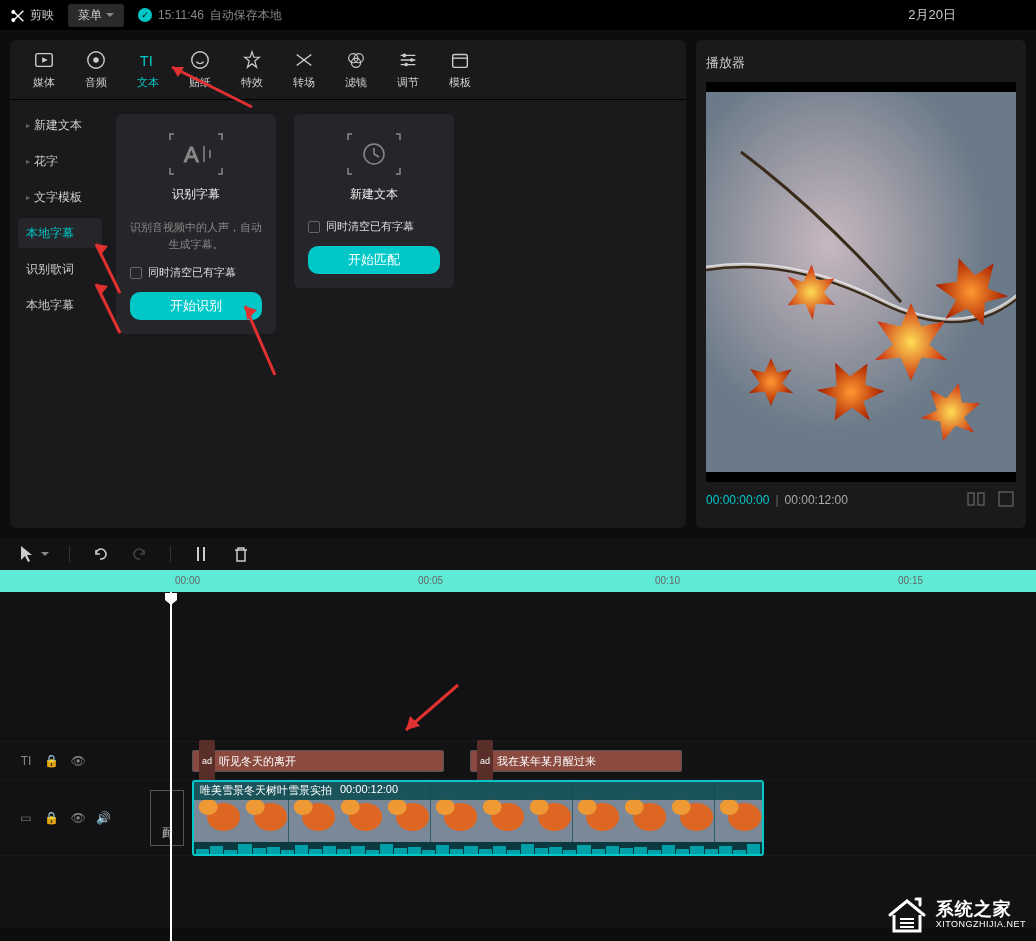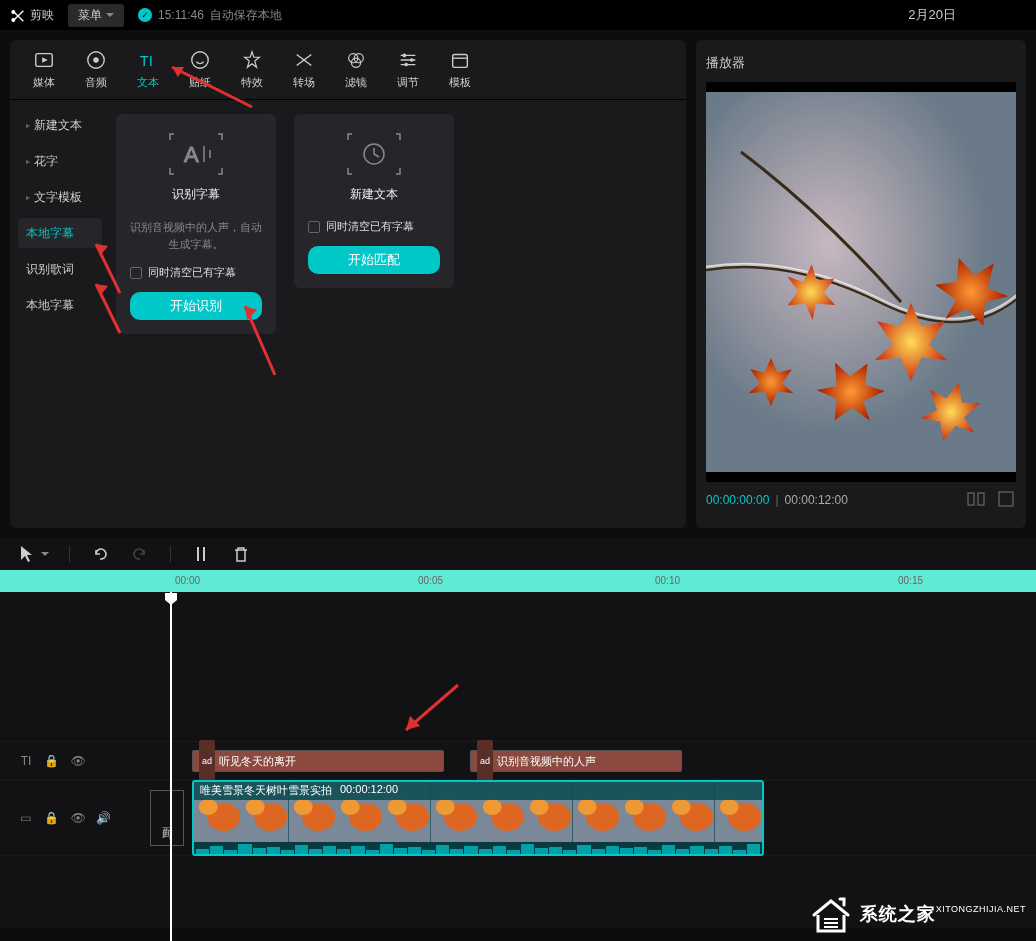--- a/index.html
+++ b/index.html
@@ -381,7 +381,7 @@
       </div>
       <div class="subtitle-clip" style="left:320px;width:212px">
         <span class="tag">ad</span>
-        <span>识别音视频中的人声</span>
+        <span>我在某年某月醒过来</span>
       </div>
     </div>
   </div>

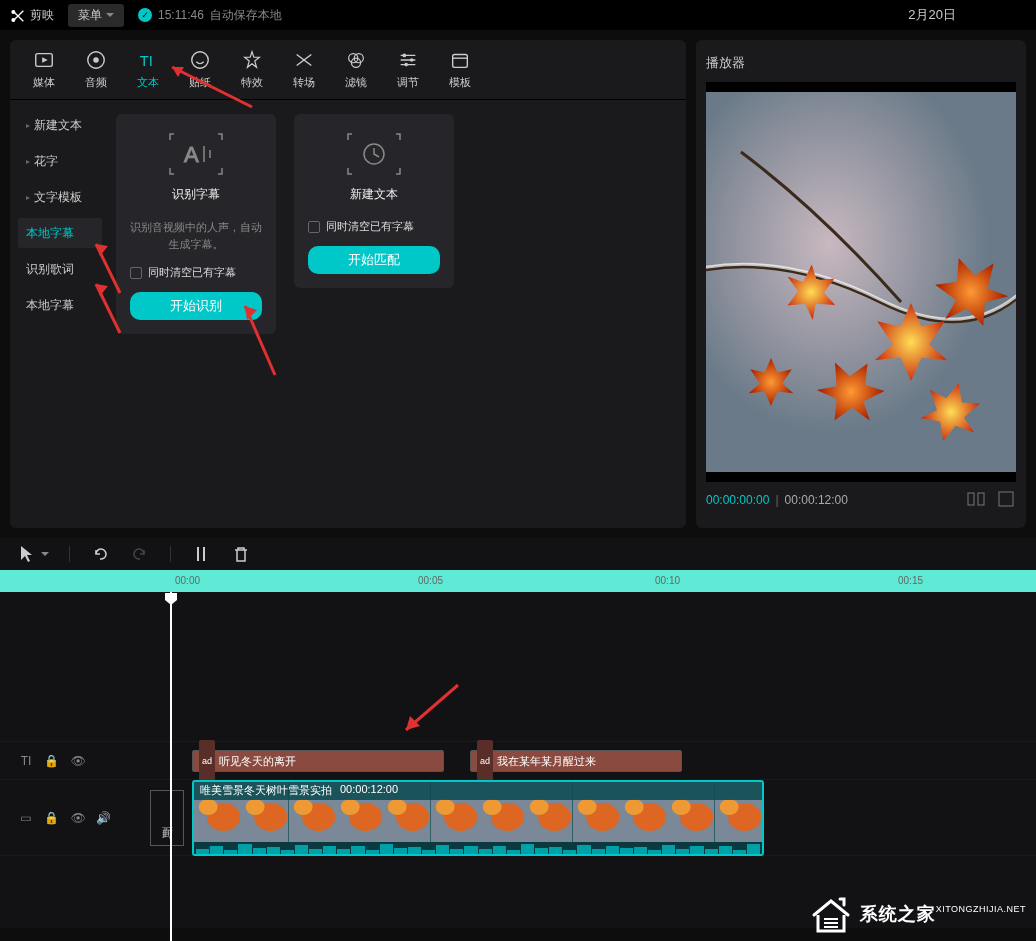--- a/index.html
+++ b/index.html
@@ -102,7 +102,7 @@
 
 .watermark { position:absolute; right:10px; bottom:6px; display:flex; align-items:center; gap:6px; color:#fff; z-index:60; }
 .watermark .wm-ic { width:46px; height:40px; }
-.watermark .wm-txt { display:flex; line-height:1.1; }
+.watermark .wm-txt { display:flex; flex-direction:column; line-height:1.1; }
 .watermark .wm-txt .cn { font-size:18px; font-weight:bold; letter-spacing:1px; }
 .watermark .wm-txt .en { font-size:9px; letter-spacing:0.5px; }
 

